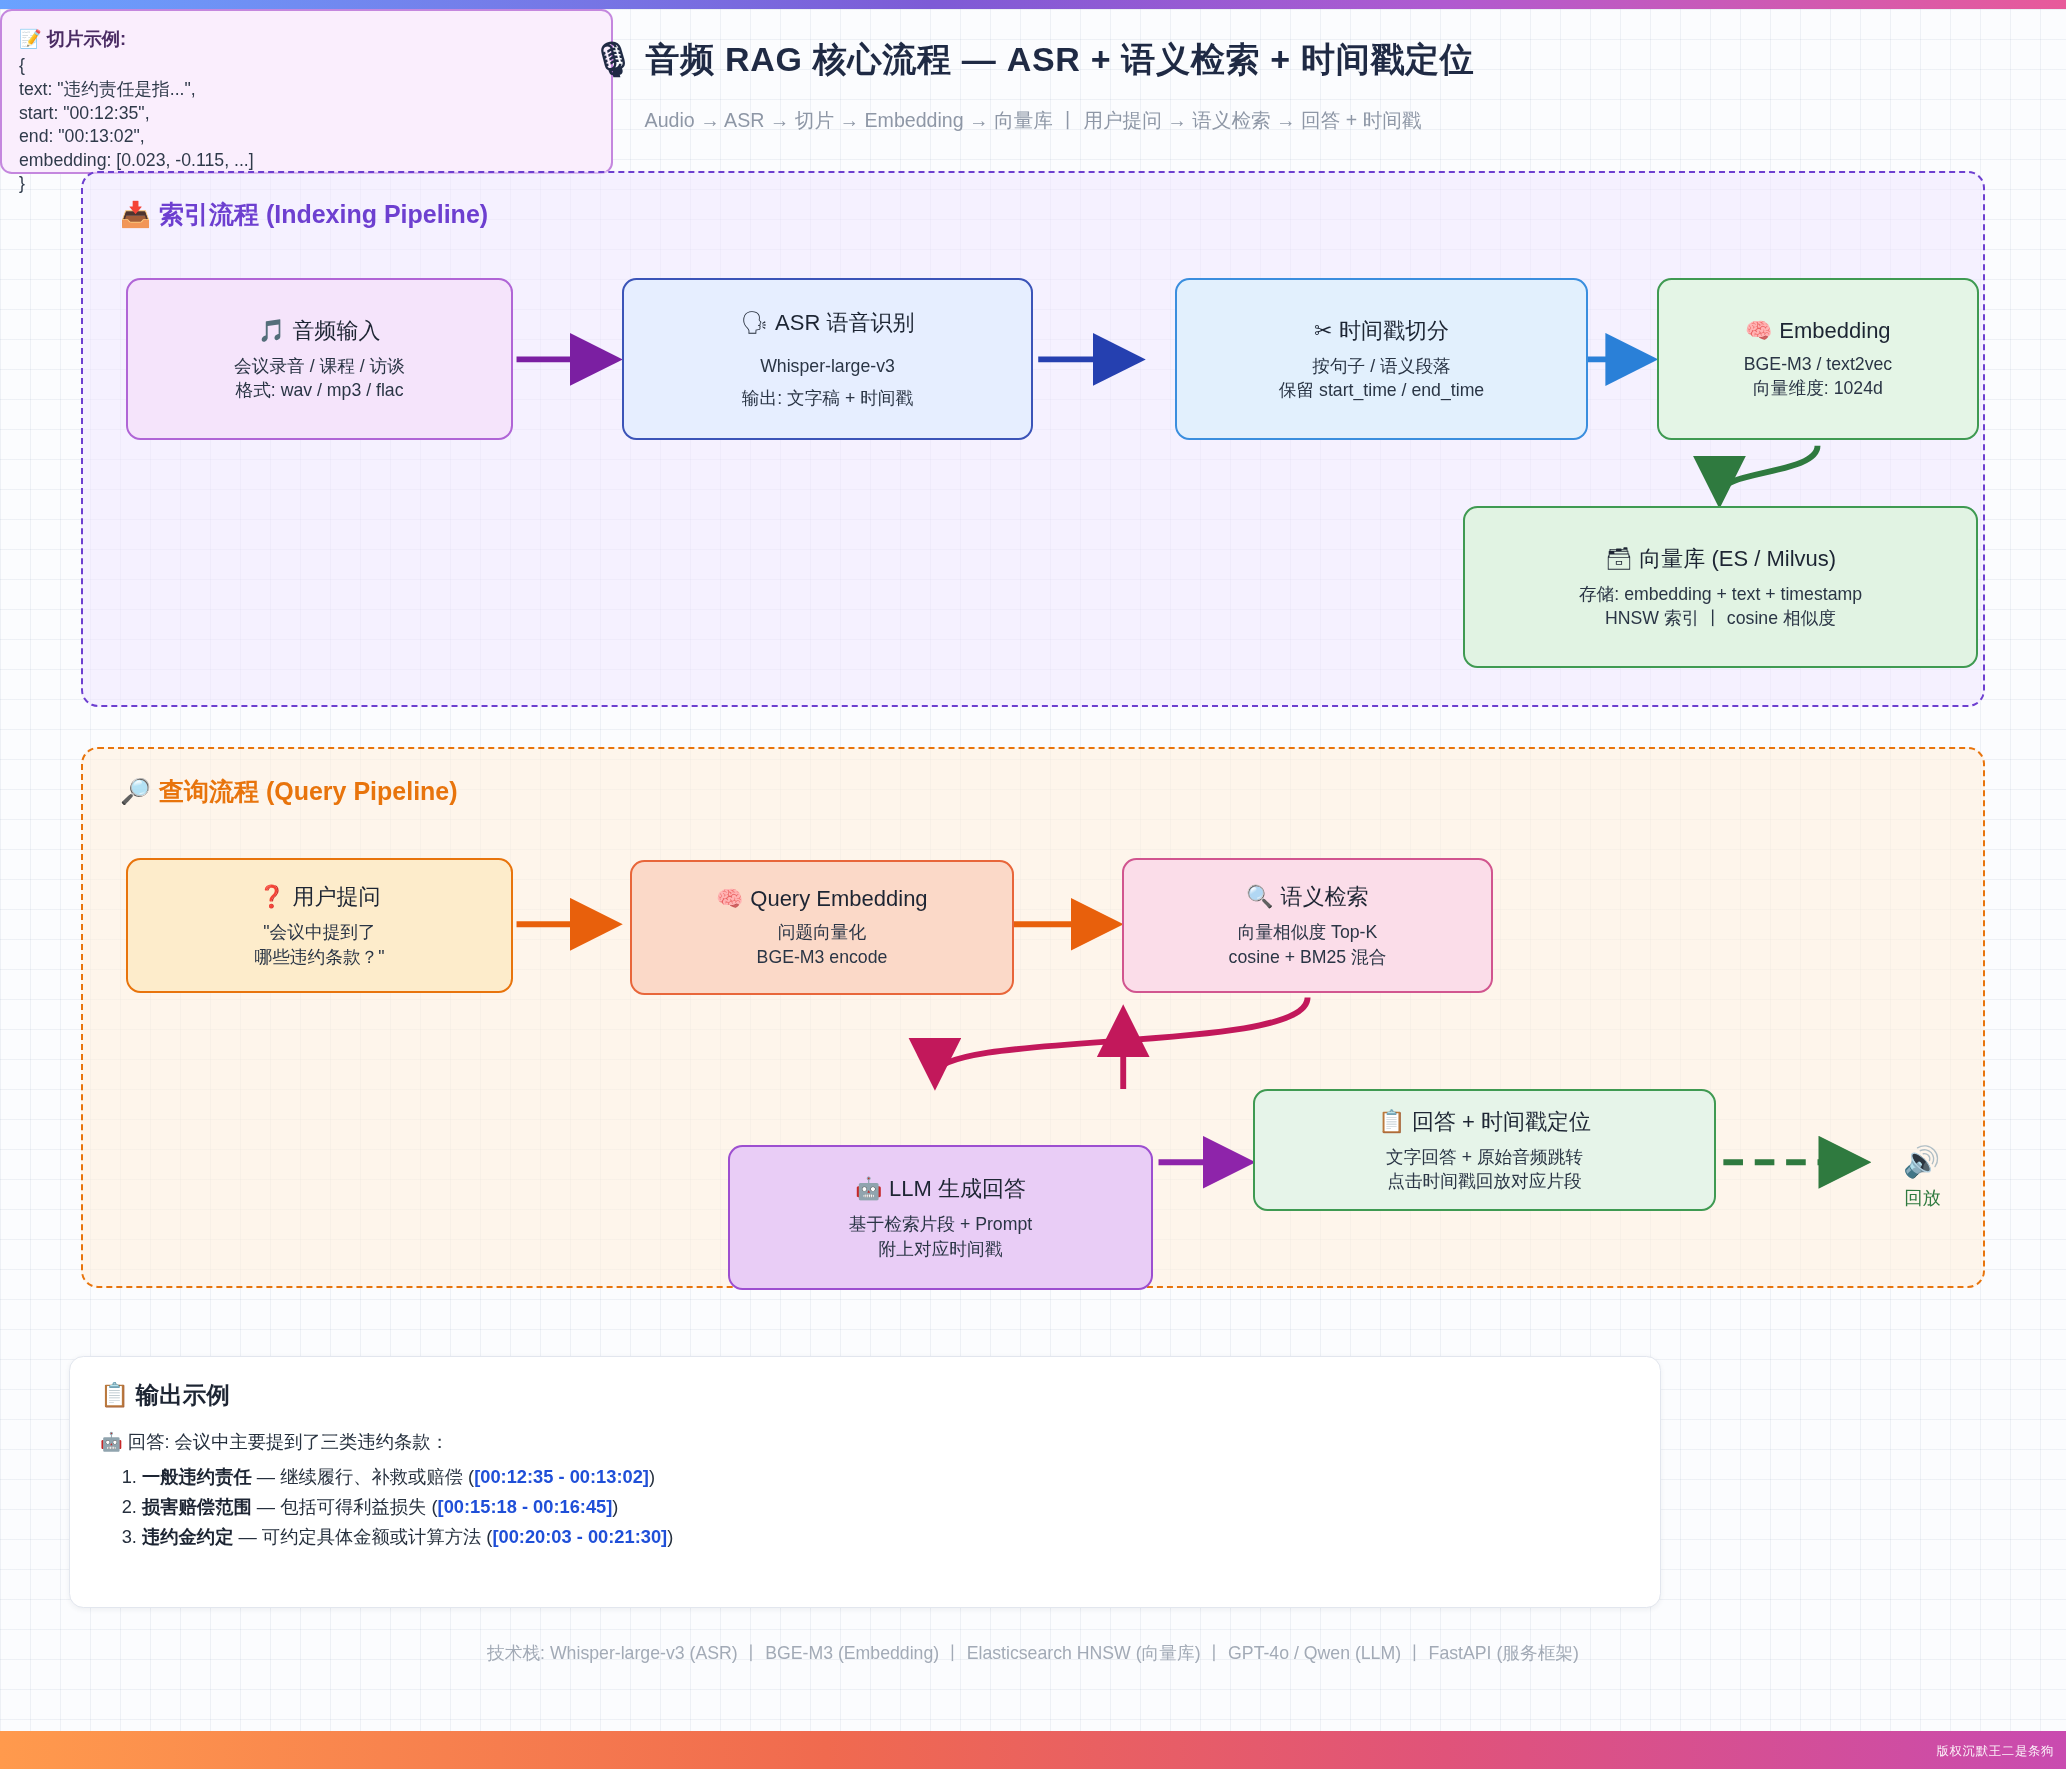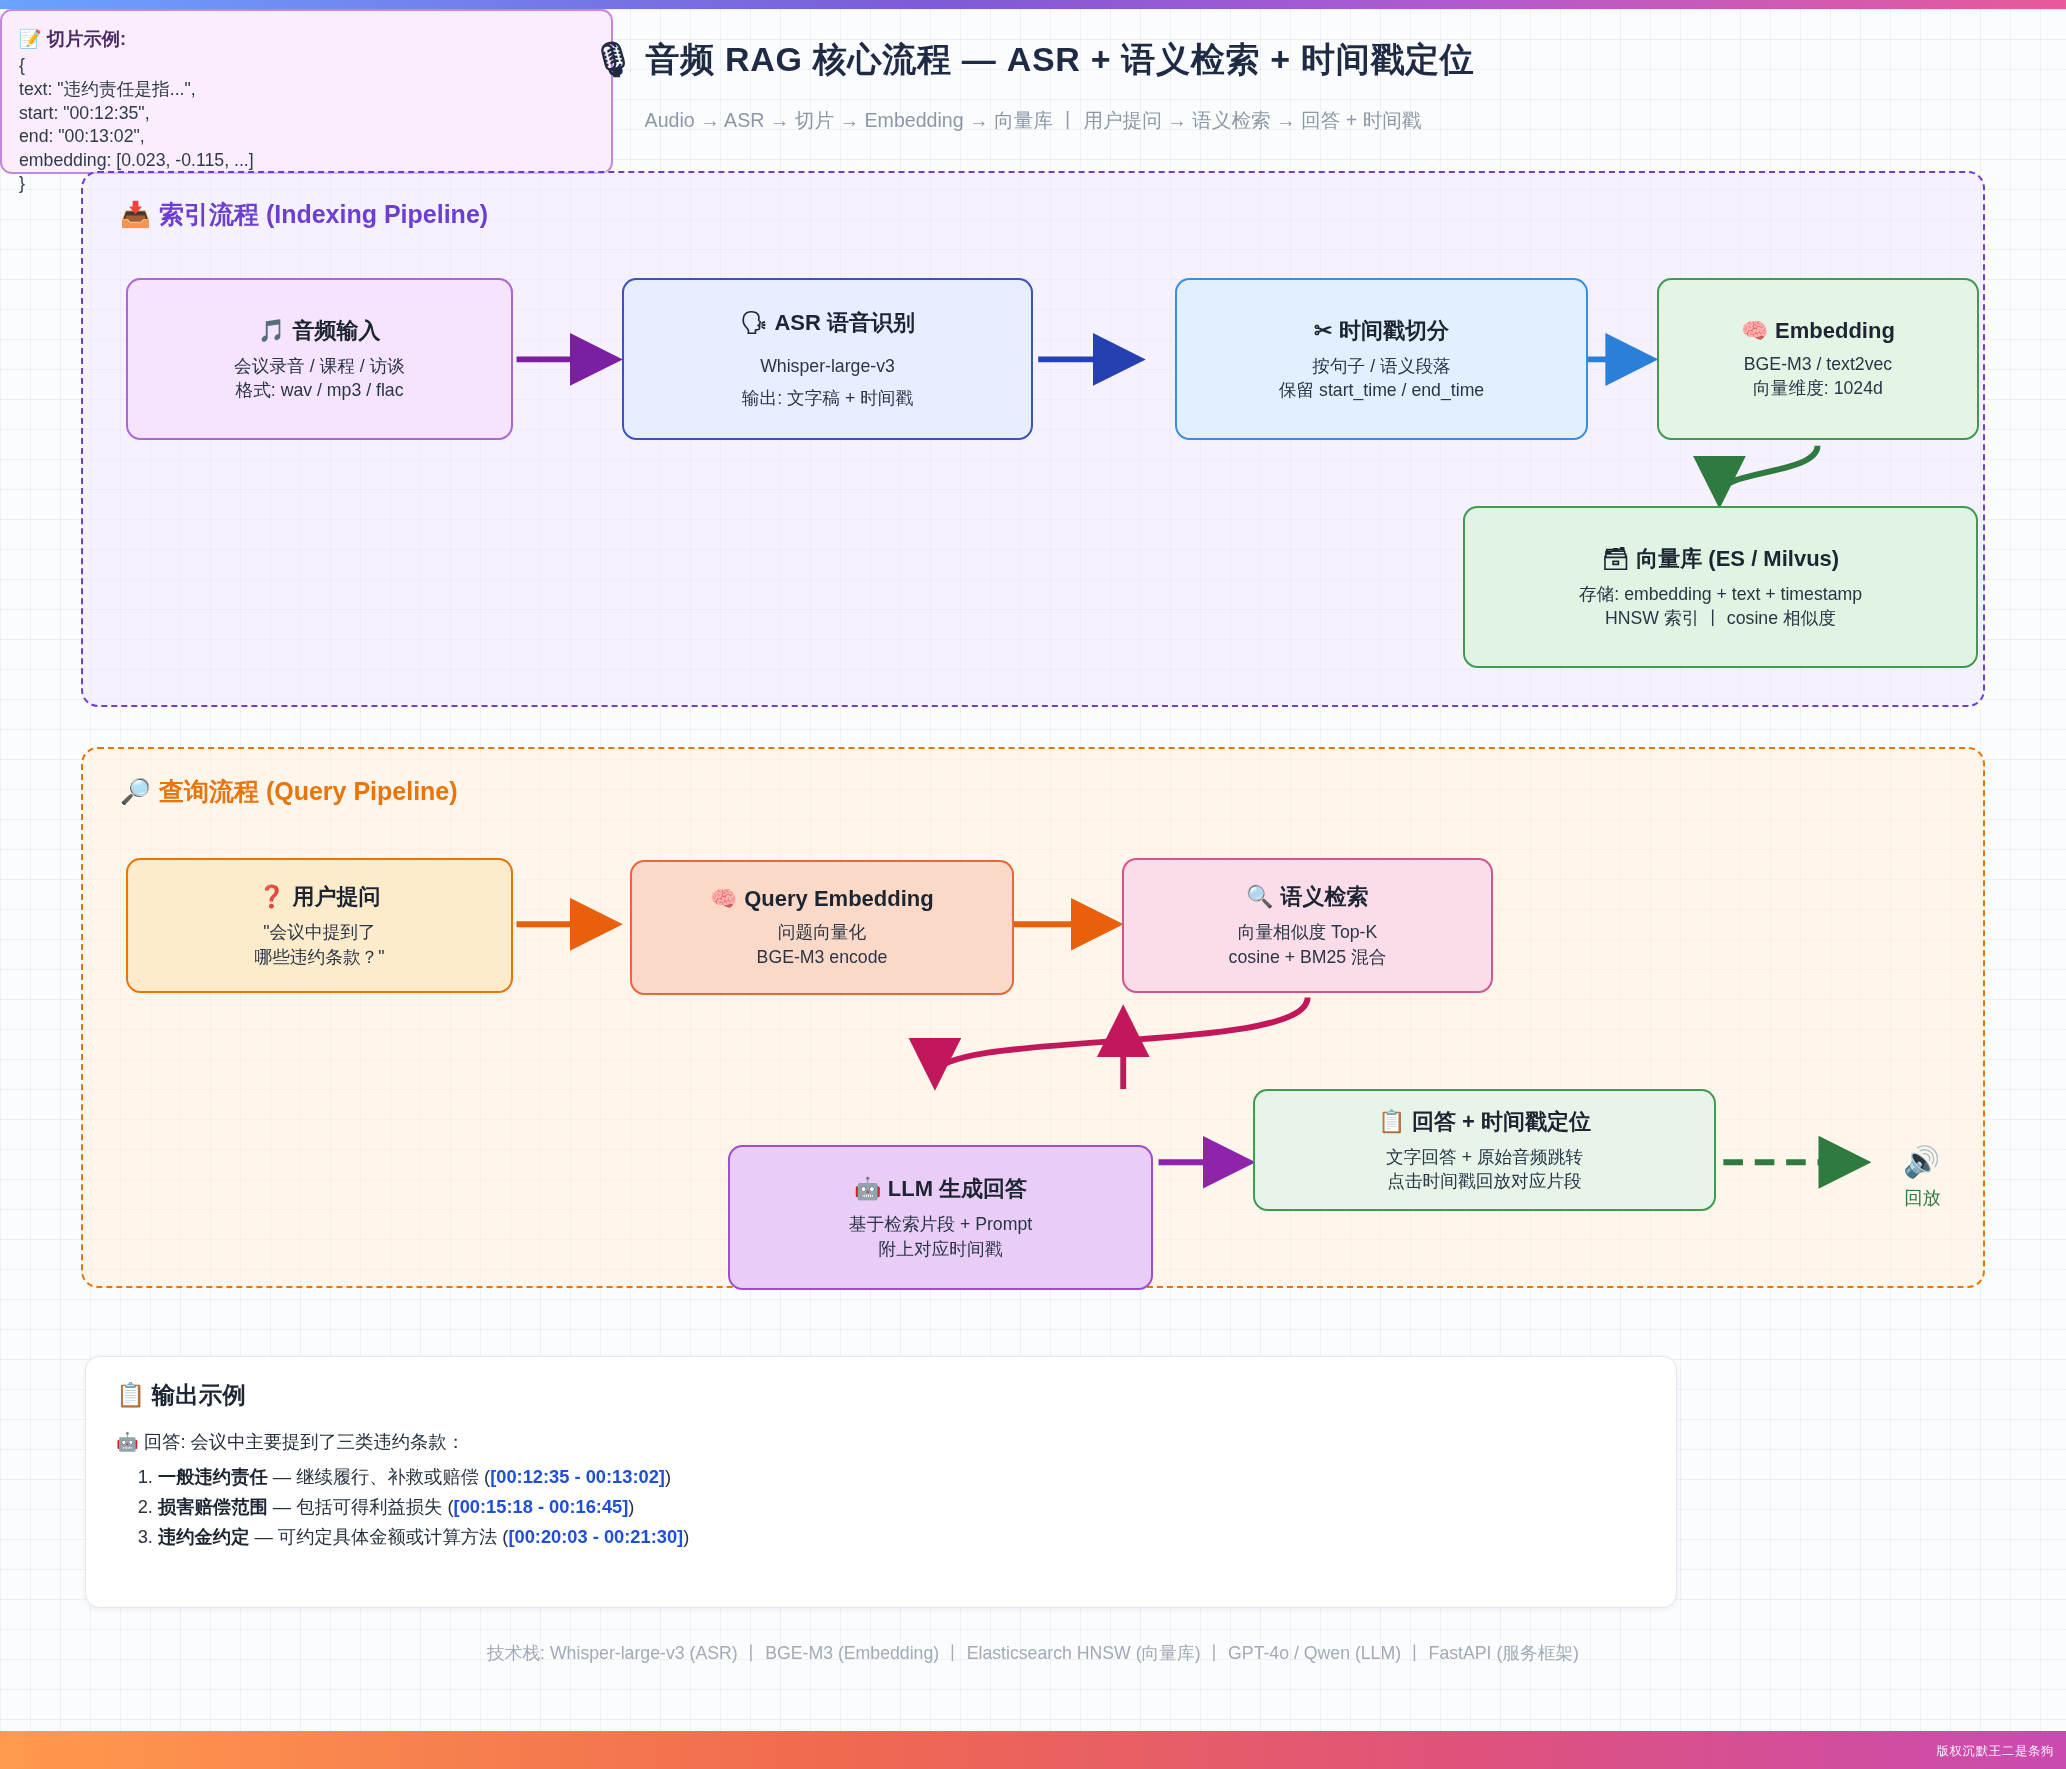--- a/index.html
+++ b/index.html
@@ -65,7 +65,7 @@
     display:flex; flex-direction:column; align-items:center; justify-content:center;
     text-align:center; padding:9.2px 11.8px;
   }
-  .node .n-title { font-size:22px; font-weight:bold; color:#1d2533; margin-bottom:7.8px; white-space:nowrap;}
+  .node .n-title { font-size:22px; font-weight:normal; color:#1d2533; margin-bottom:7.8px; white-space:nowrap;}
   .node .n-line { font-size:17.7px; color:#2a3545; line-height:1.38; white-space:nowrap;}
   .node .n-icon { margin-right:6.5px; }
 

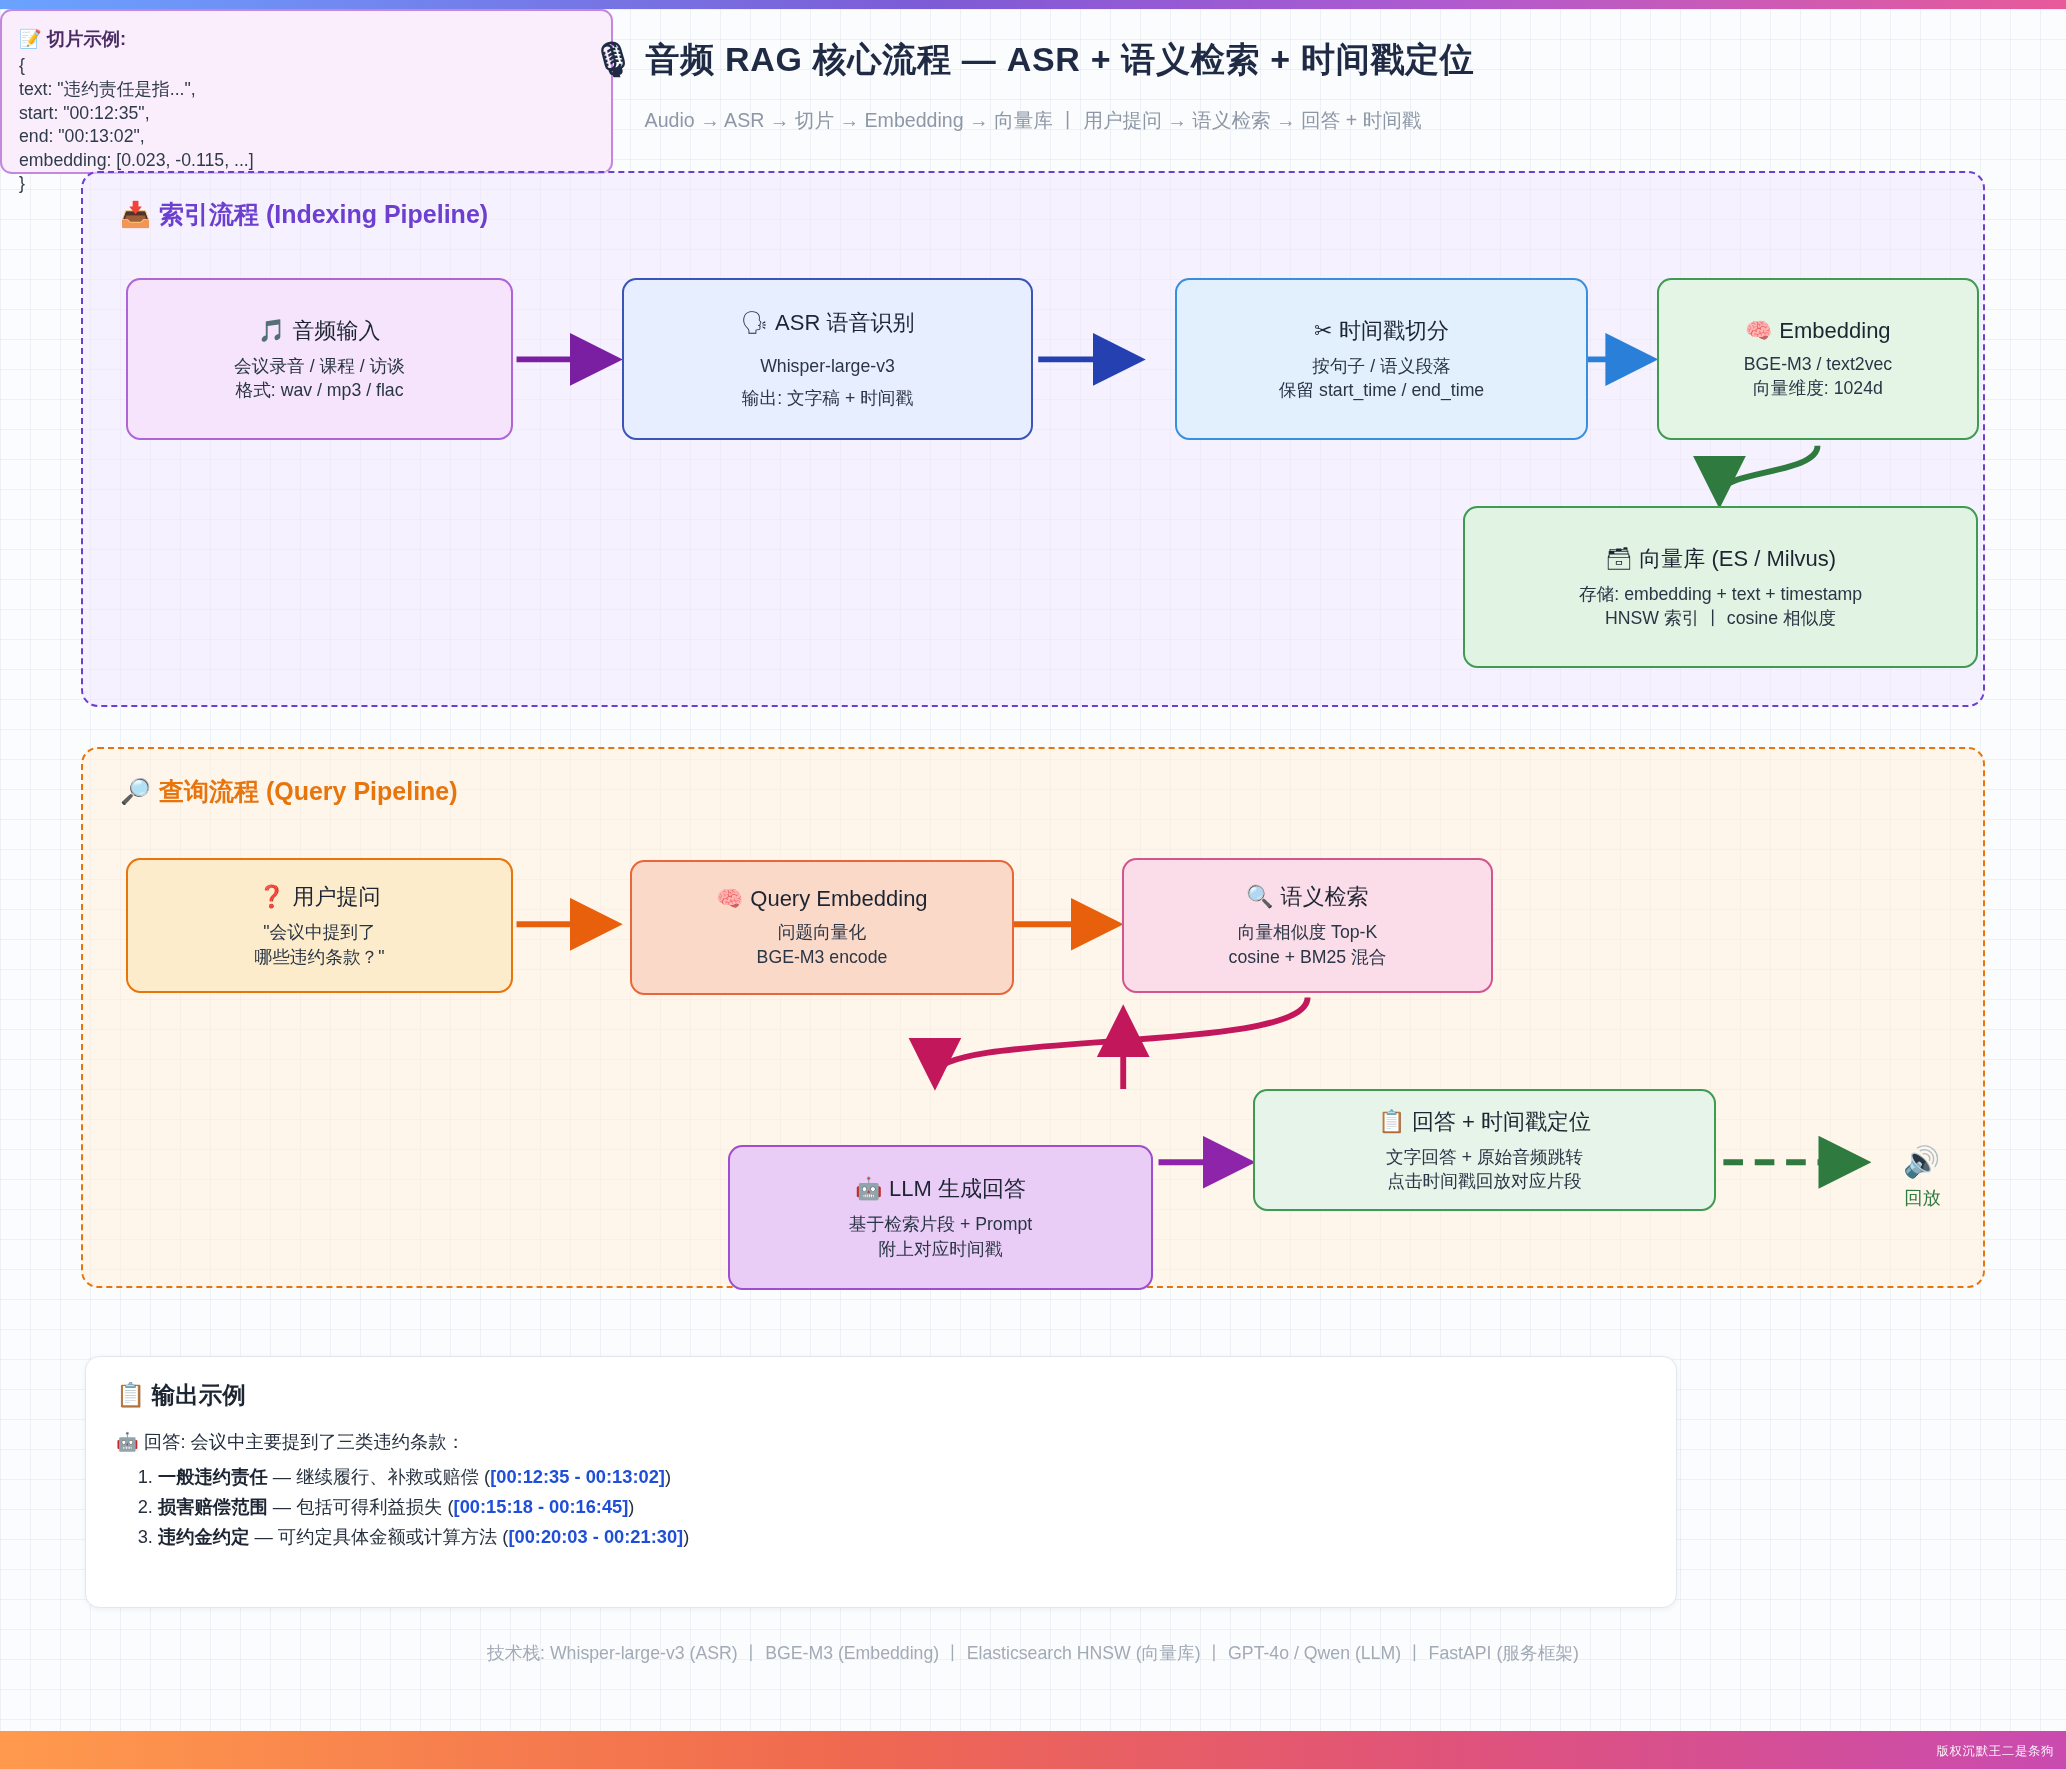--- a/index.html
+++ b/index.html
@@ -98,7 +98,7 @@
 
   
   #output-panel {
-    position:absolute; left:85px; top:1347px; width:1592px; height:252px;
+    position:absolute; left:69px; top:1347px; width:1592px; height:252px;
     background:#ffffff; border:1.3px solid #e2e6ee; border-radius:14.4px;
     box-shadow:0 1.3px 5.2px rgba(40,50,70,.06);
     padding:22px 30px;

